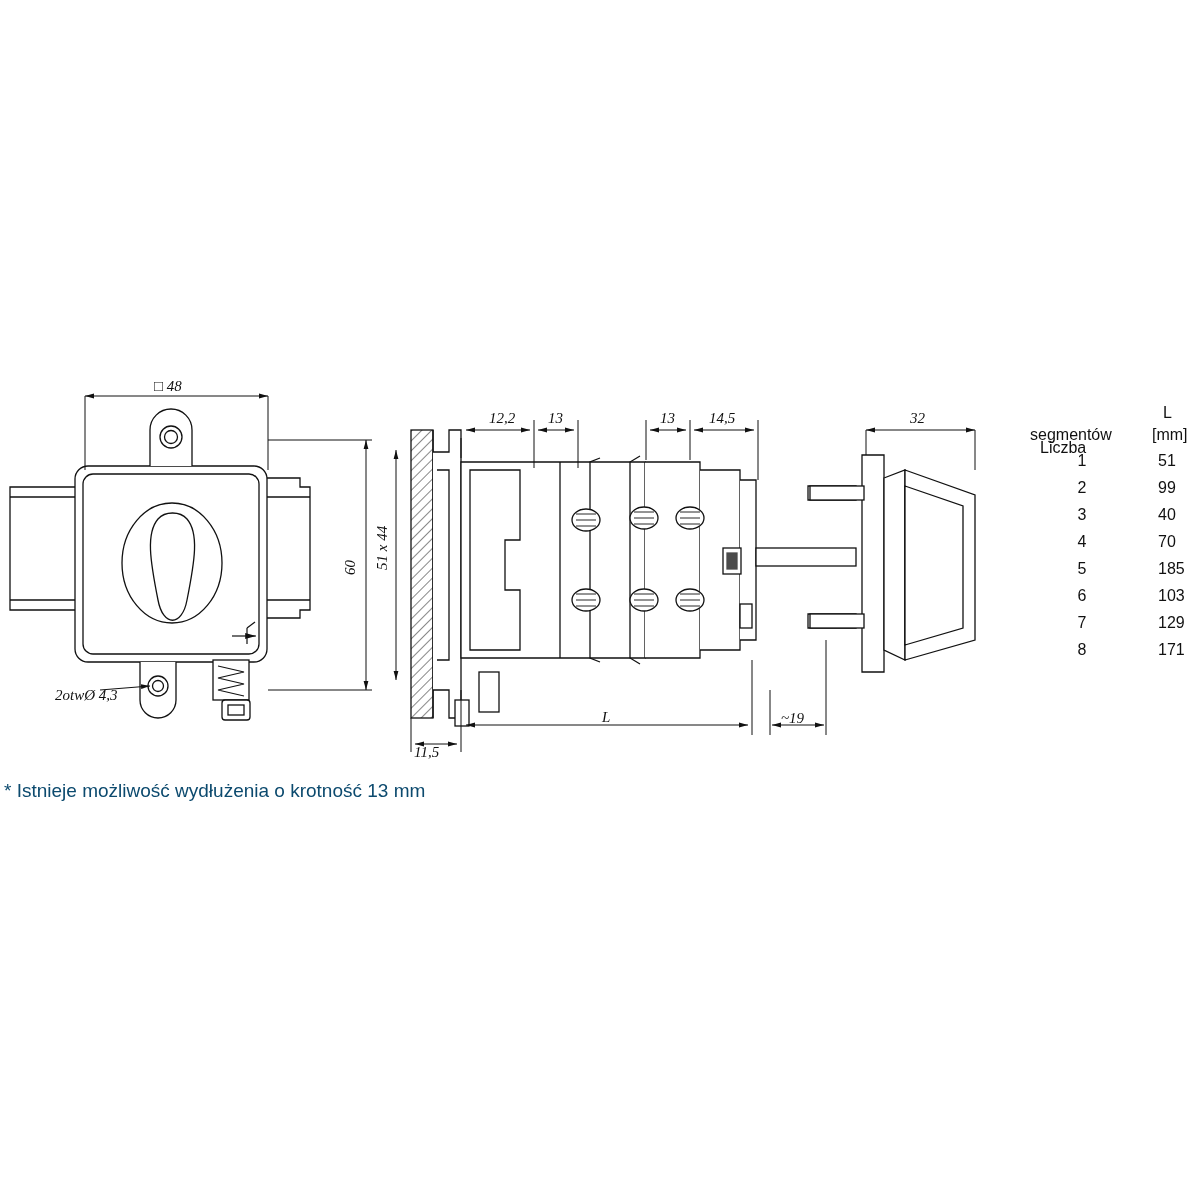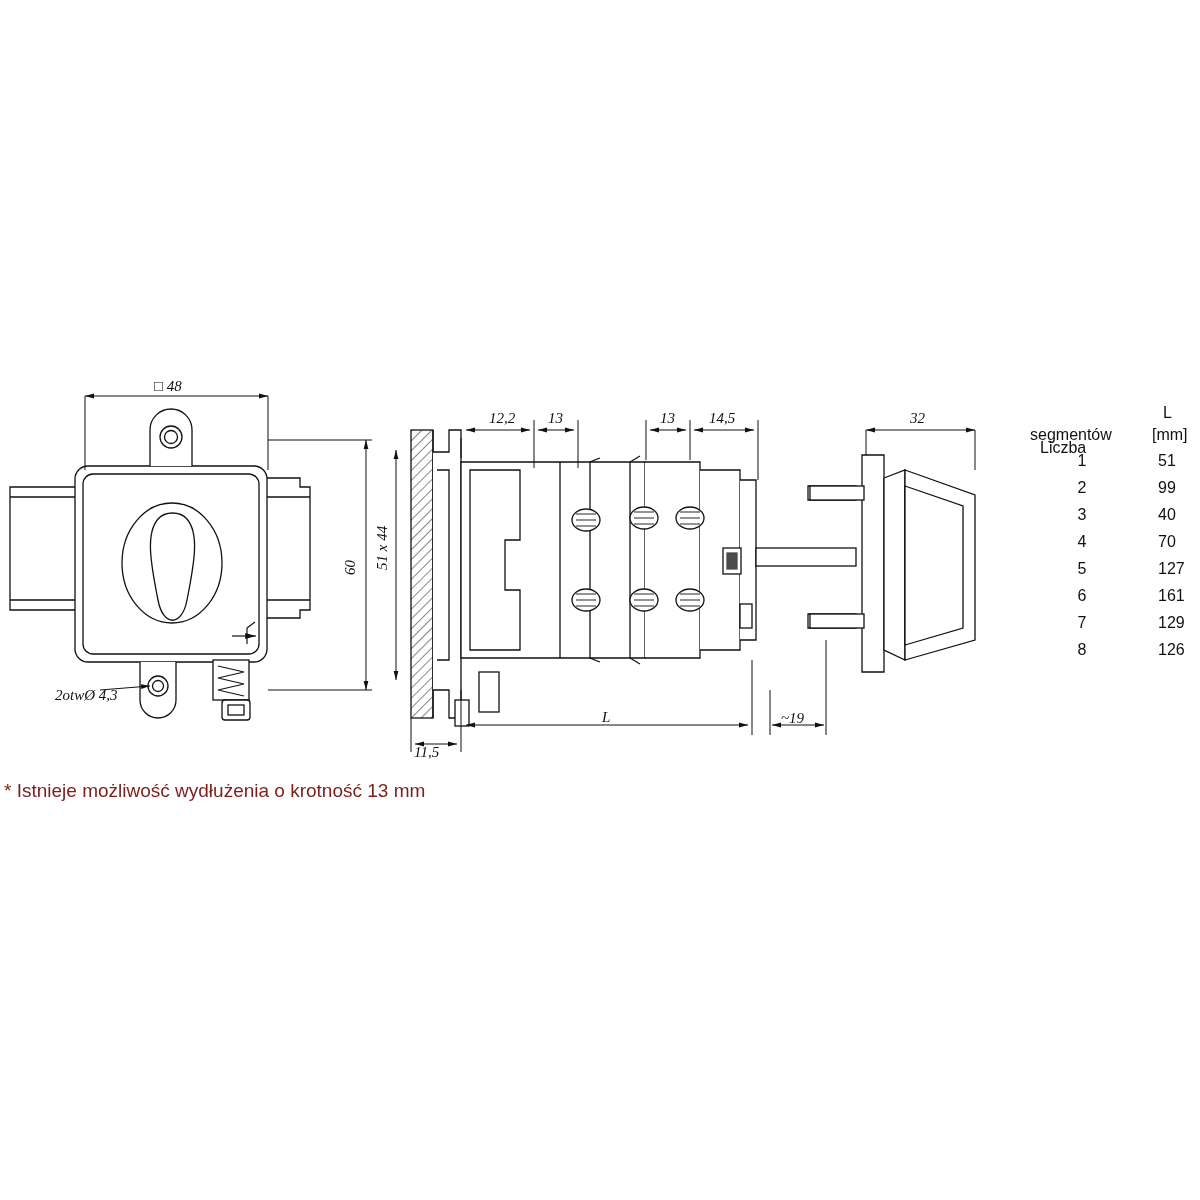--- a/index.html
+++ b/index.html
@@ -217,7 +217,7 @@
   </div>
   <div class="row">
     <span class="seg">5</span>
-    <span class="len">127</span>
+    <span class="len">185</span>
   </div>
   <div class="row">
     <span class="seg">6</span>

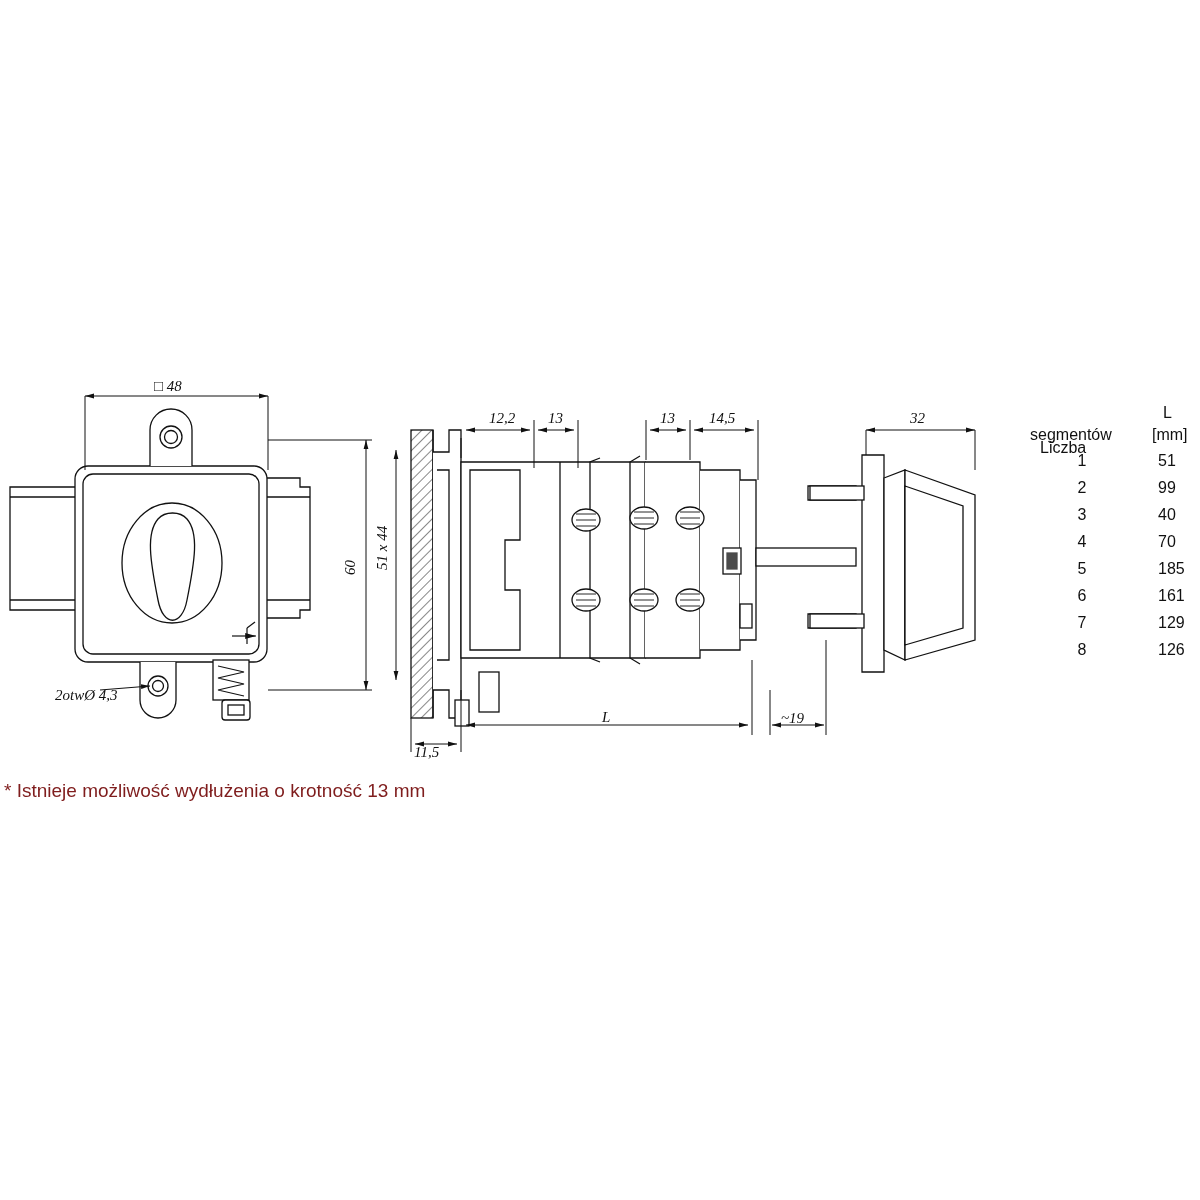--- a/index.html
+++ b/index.html
@@ -221,7 +221,7 @@
   </div>
   <div class="row">
     <span class="seg">6</span>
-    <span class="len">161</span>
+    <span class="len">103</span>
   </div>
   <div class="row">
     <span class="seg">7</span>

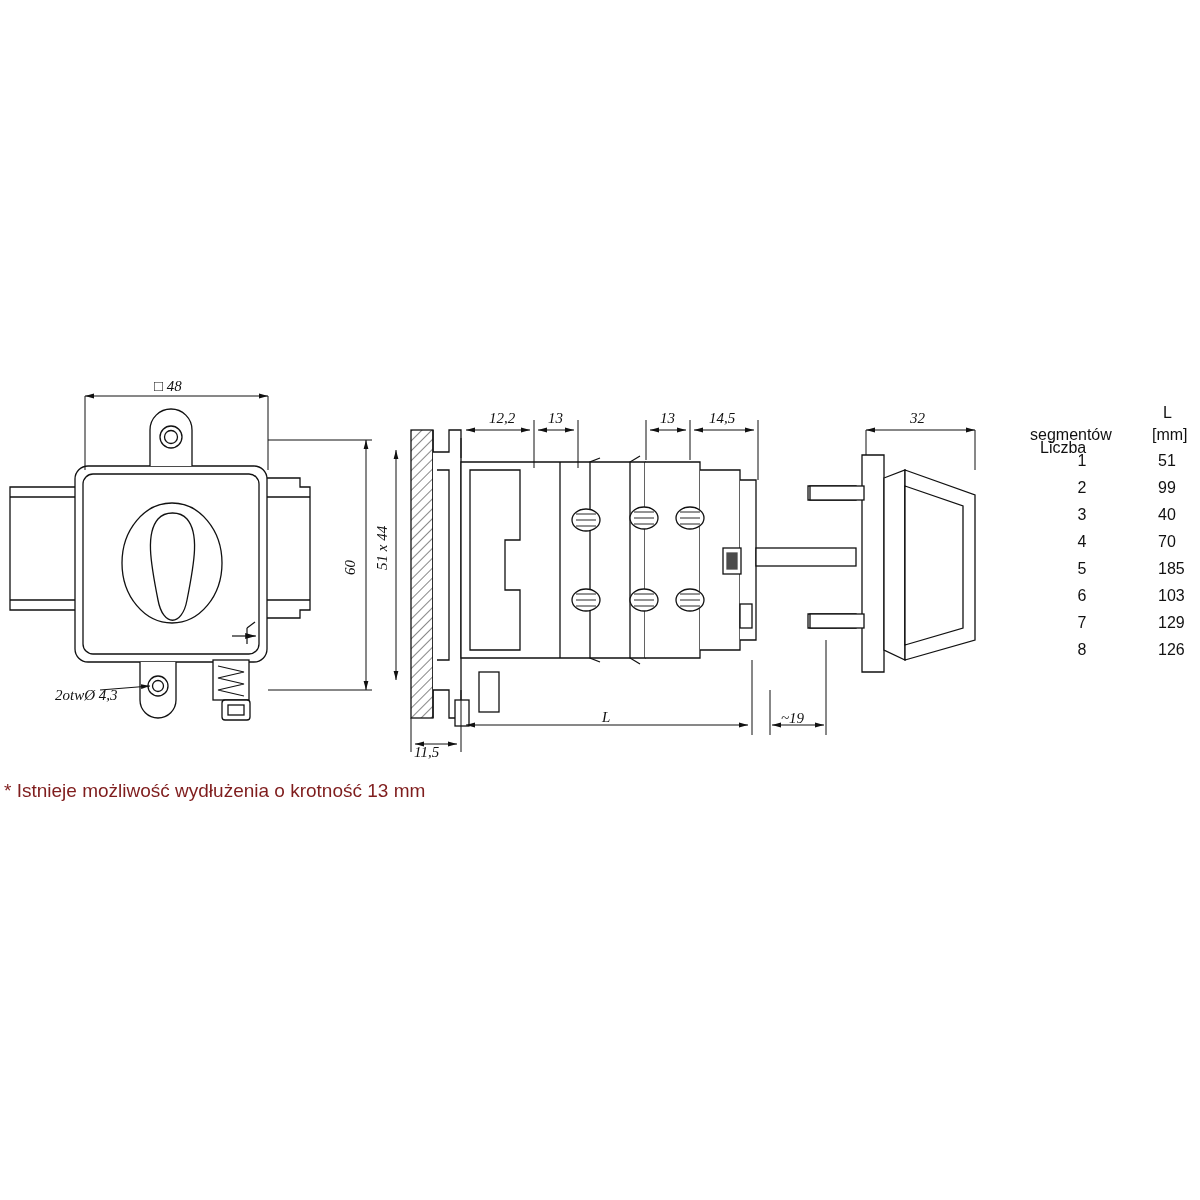--- a/index.html
+++ b/index.html
@@ -229,7 +229,7 @@
   </div>
   <div class="row">
     <span class="seg">8</span>
-    <span class="len">126</span>
+    <span class="len">171</span>
   </div>
 </div>
 

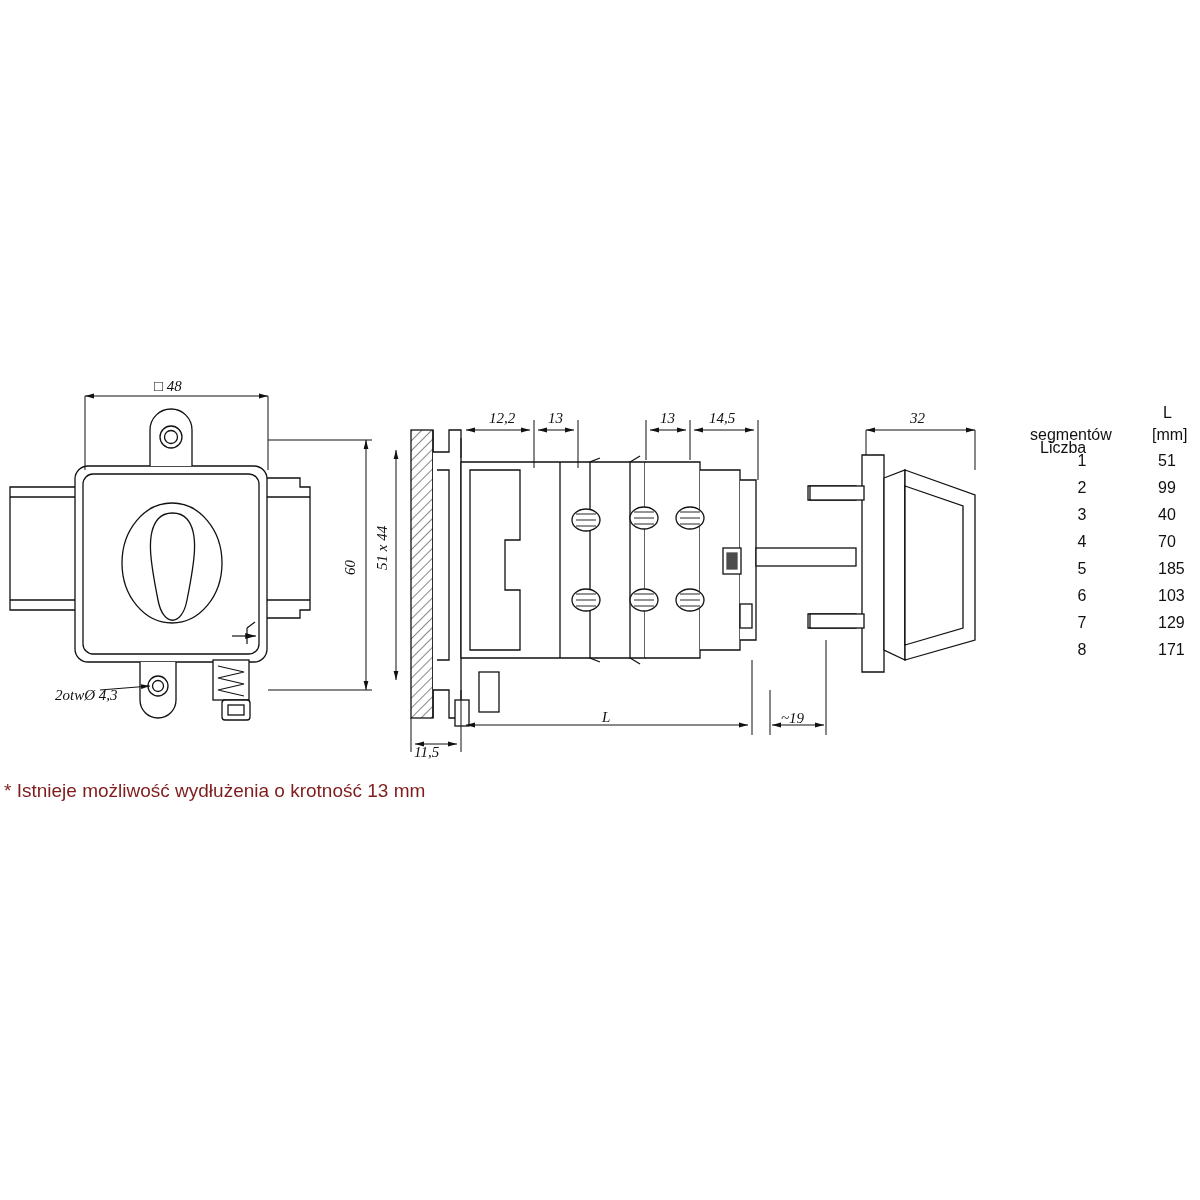--- a/index.html
+++ b/index.html
@@ -17,7 +17,7 @@
   .row{position:relative;height:27px;}
   .row .seg{position:absolute;left:42px;width:20px;text-align:center;}
   .row .len{position:absolute;left:128px;width:40px;text-align:left;}
-  .footnote{position:absolute;left:4px;top:780px;font-size:19px;color:#7f1d1d;
+  .footnote{position:absolute;left:4px;top:780px;font-size:19px;color:#0c4a6e;
             font-family:"Liberation Sans",sans-serif;white-space:nowrap;}
 </style>
 </head>

